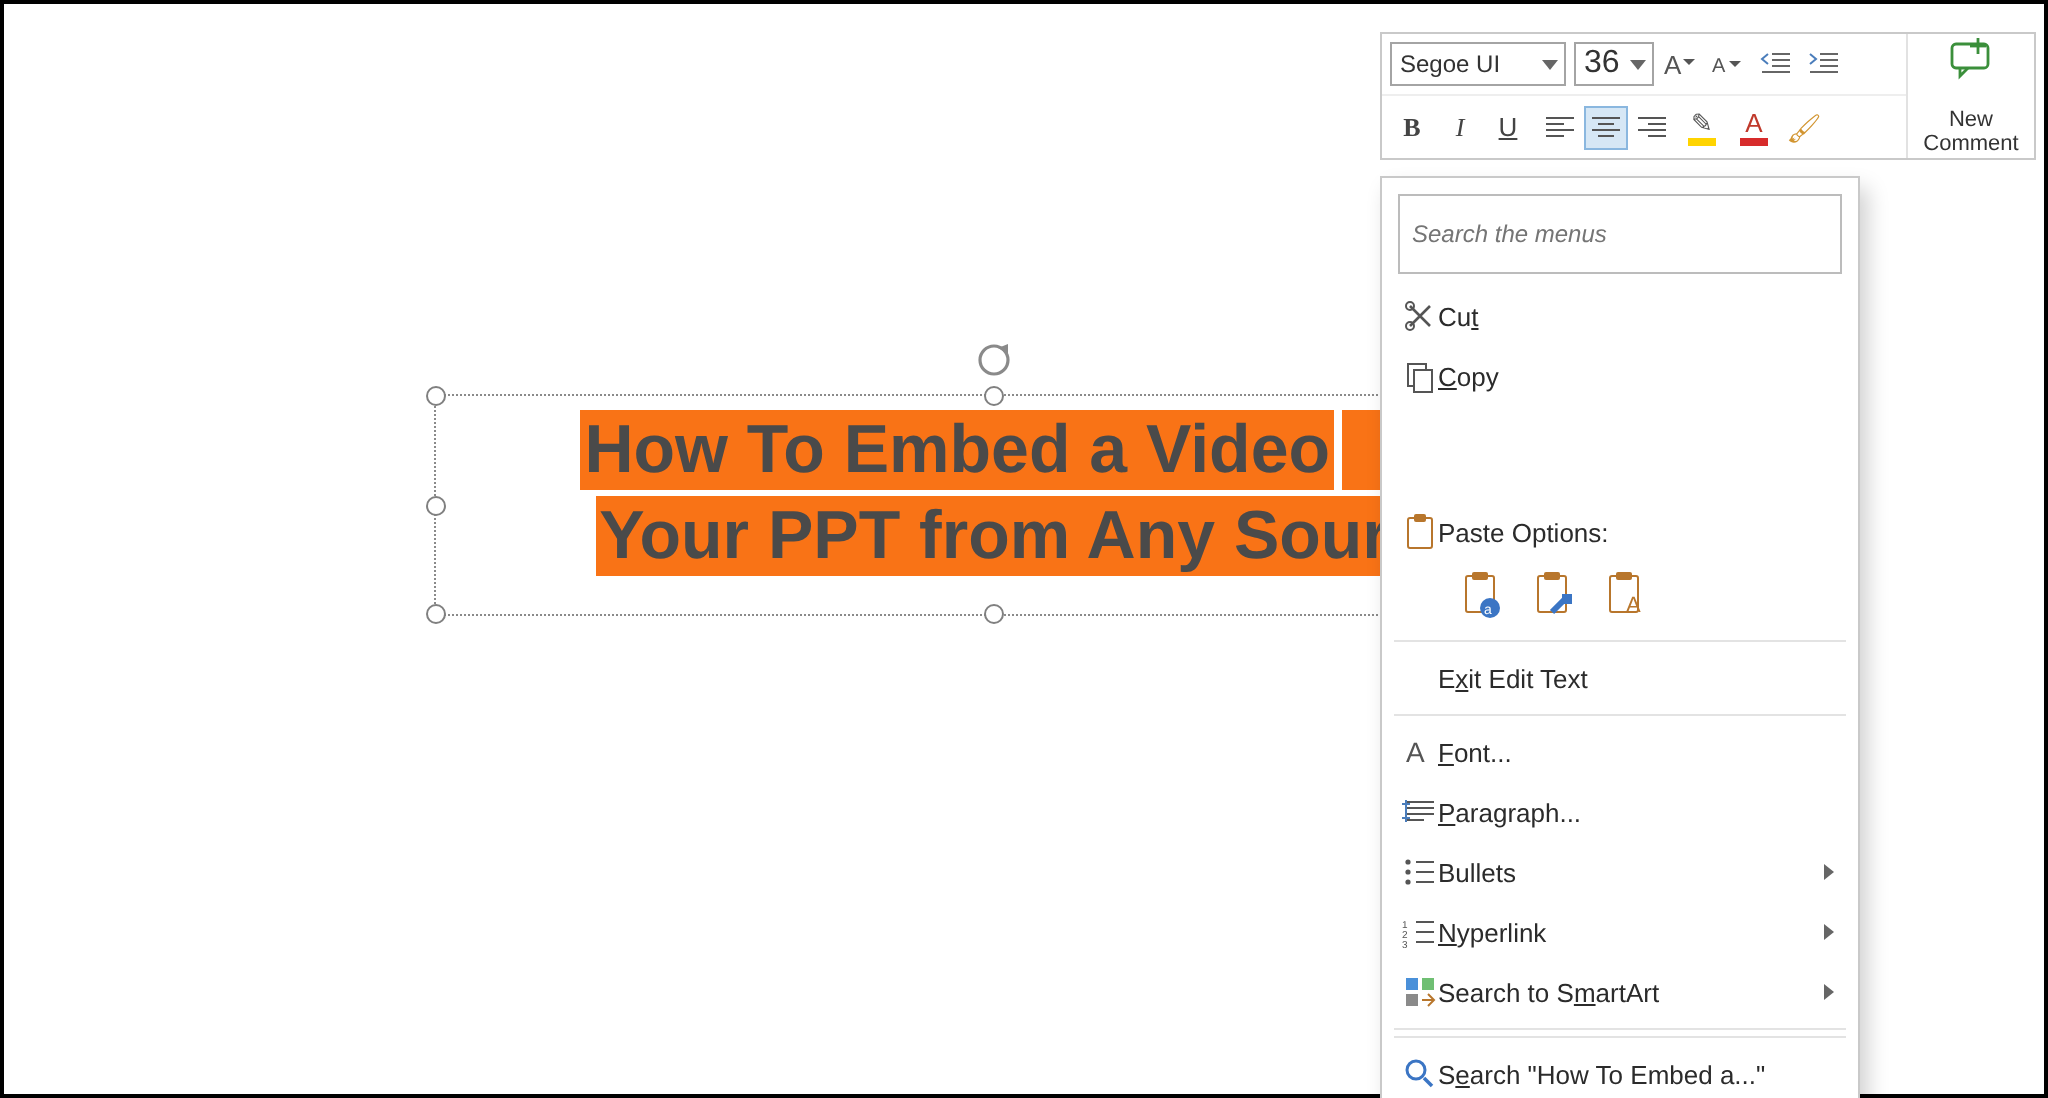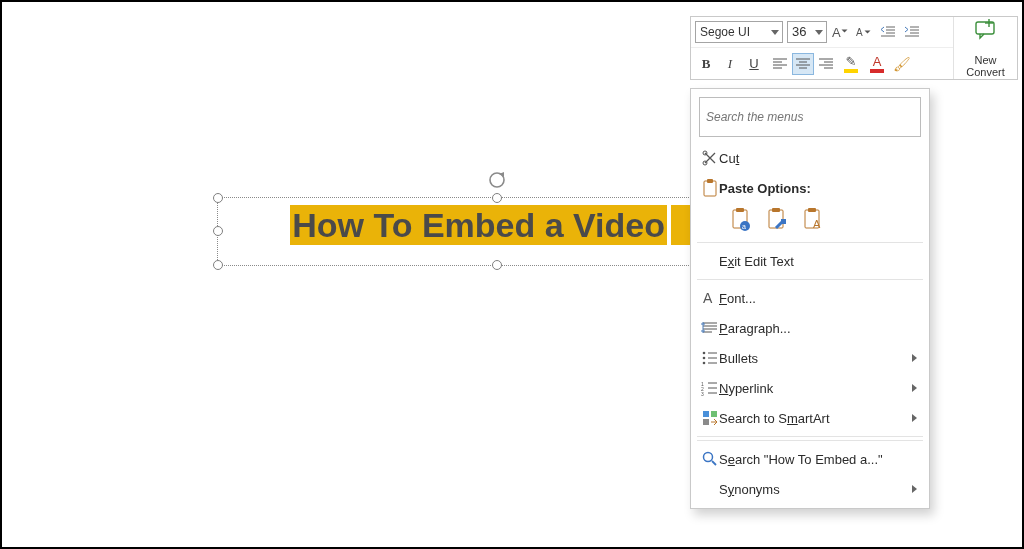--- a/index.html
+++ b/index.html
@@ -68,7 +68,7 @@
     width: 40px;
     height: 22px;
     border: 1px solid #a4a4a4;
-    font-size: 13px;
+    font-size: 16px;
     padding: 0 14px 0 4px;
     line-height: 20px;
     position: relative;

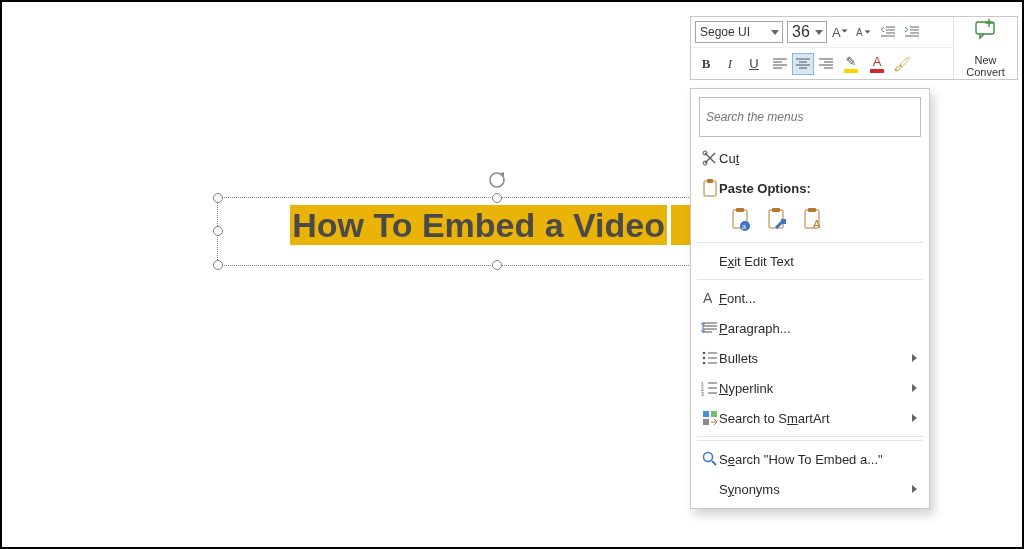--- a/index.html
+++ b/index.html
@@ -308,7 +308,7 @@
         <line x1="10" y1="4" x2="18" y2="4" stroke="#3b8f3b" stroke-width="1.4"></line>
       </svg>
       <div class="lbl">
-        <span>New</span><br><span>Convert</span>
+        <span>New</span><br><span>Comment</span>
       </div>
     </div>
   </div>

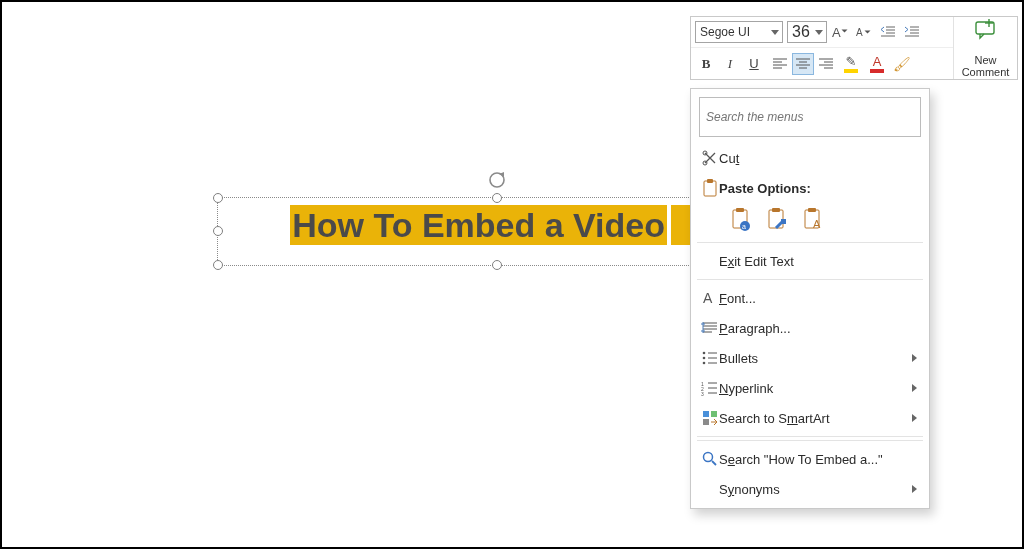--- a/index.html
+++ b/index.html
@@ -349,6 +349,15 @@
       </span>
       <span class="ctx-label"><span>Cu</span><u class="mnemonic">t</u></span>
     </div>
+    <div class="ctx-item">
+      <span class="ctx-ico">
+        <svg width="16" height="16">
+            <rect x="2" y="2" width="9" height="11" fill="none" stroke="#555"></rect>
+            <rect x="5" y="5" width="9" height="11" fill="#fff" stroke="#555"></rect>
+          </svg>
+      </span>
+      <span class="ctx-label"><u class="mnemonic">C</u><span>opy</span></span>
+    </div>
     <div class="ctx-item ctx-header">
       <span class="ctx-ico">
         <svg width="16" height="18">

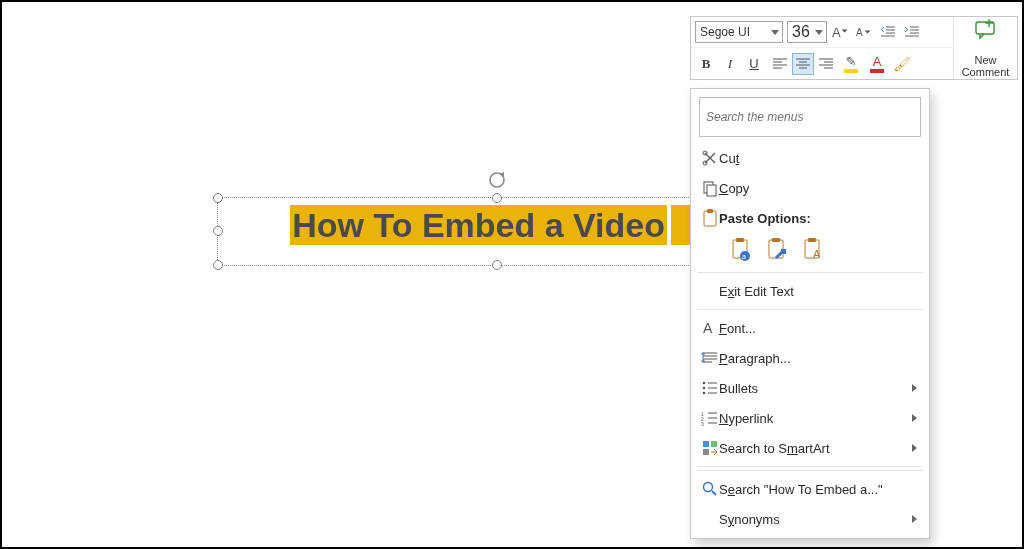--- a/index.html
+++ b/index.html
@@ -134,7 +134,7 @@
     font-size: 34px;
     font-weight: 700;
     color: #4a4a4a;
-    background: #eab308;
+    background: #f97316;
     line-height: 1.25;
     display: inline;
     padding: 1px 2px;

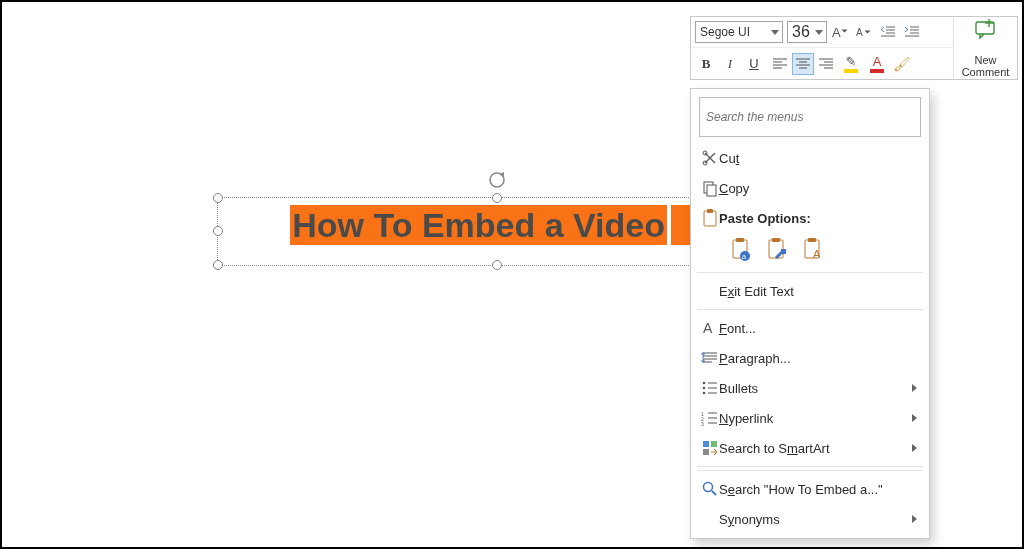--- a/index.html
+++ b/index.html
@@ -323,6 +323,7 @@
     <div class="textbox">
       <span class="title-text">How To Embed a Video</span>
       <span class="title-text">&nbsp;&nbsp;&nbsp;</span><br>
+      <span class="title-text">Your PPT from Any Sour</span>
       <div class="handle h-nw"></div>
       <div class="handle h-n"></div>
       <div class="handle h-ne"></div>

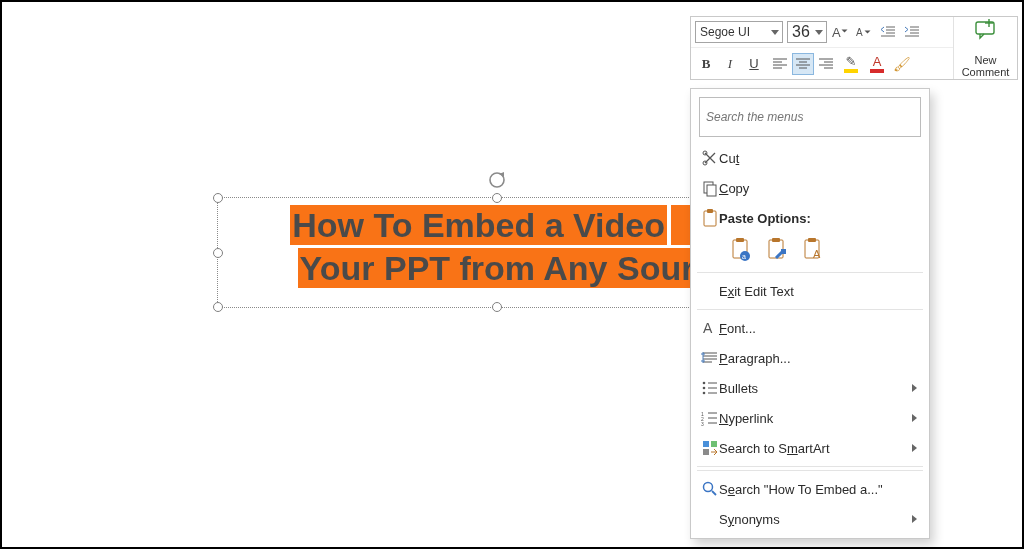--- a/index.html
+++ b/index.html
@@ -200,7 +200,7 @@
     background: #e3e3e3;
     margin: 3px 6px;
   }
-  .ctx-header { font-weight:700; }
+  .ctx-header { font-weight:400;margin-top:48px; }
   .paste-opts {
     display:flex; gap:12px; padding: 4px 0 8px 38px;
   }

